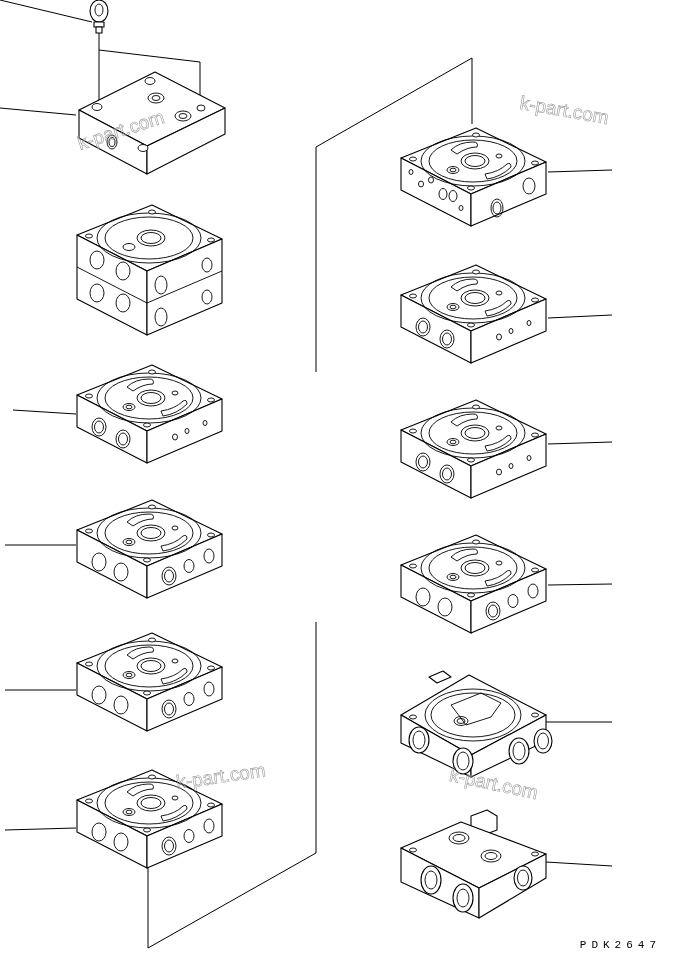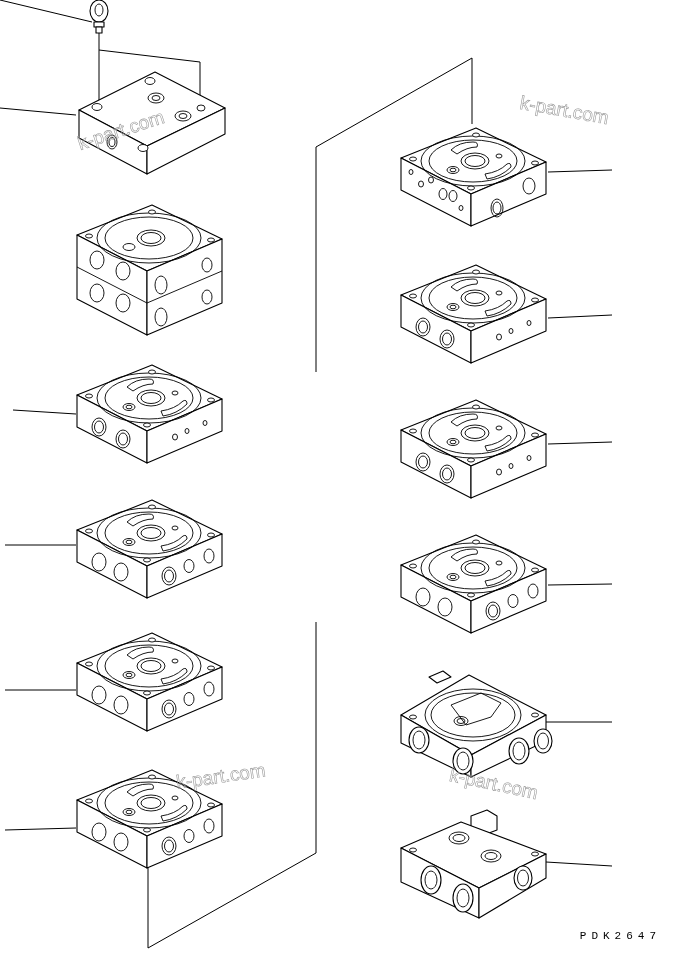--- a/index.html
+++ b/index.html
@@ -13,7 +13,7 @@
   .wm { position: absolute; color: transparent; -webkit-text-stroke: 0.6px #9a9a9a;
         font-family: "Liberation Sans", sans-serif; font-size: 19px; white-space: nowrap;
         transform-origin: left top; pointer-events: none; }
-  .code { position: absolute; right: 12px; bottom: 15px; font-family: "Liberation Mono", monospace;
+  .code { position: absolute; right: 12px; bottom: 6px; font-family: "Liberation Mono", monospace;
           font-size: 11px; letter-spacing: 5px; color: #000; }
 </style>
 </head>

